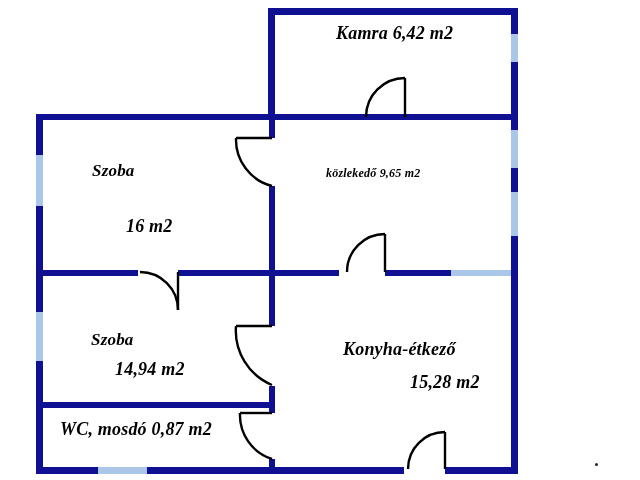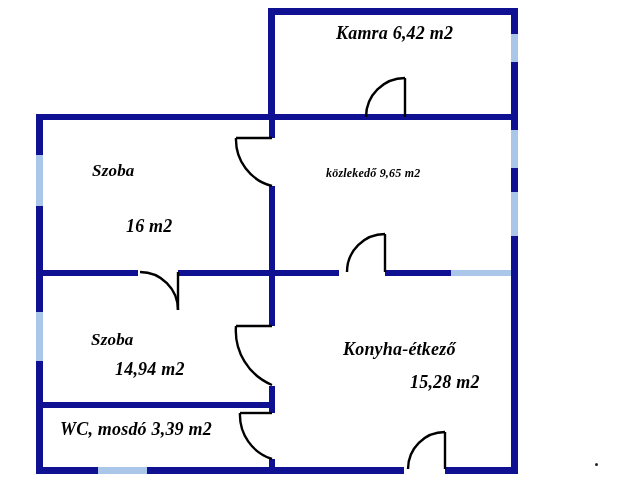--- a/index.html
+++ b/index.html
@@ -165,7 +165,7 @@
 
   <div class="room-label rl-szoba2-b">14,94 m2</div>
 
-  <div class="room-label rl-wc">WC, mosdó 3,39 m2</div>
+  <div class="room-label rl-wc">WC, mosdó 0,87 m2</div>
 
   <div class="room-label rl-konyha-a">Konyha-étkező</div>
 

